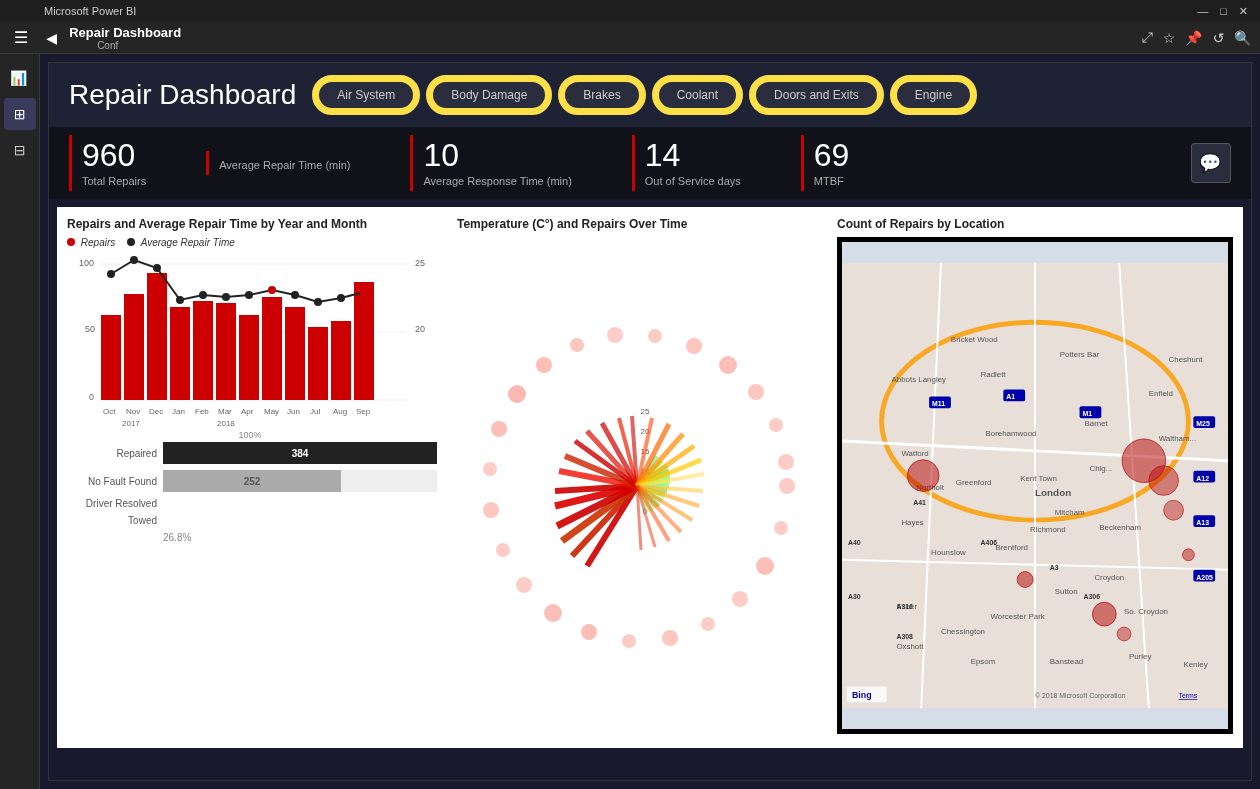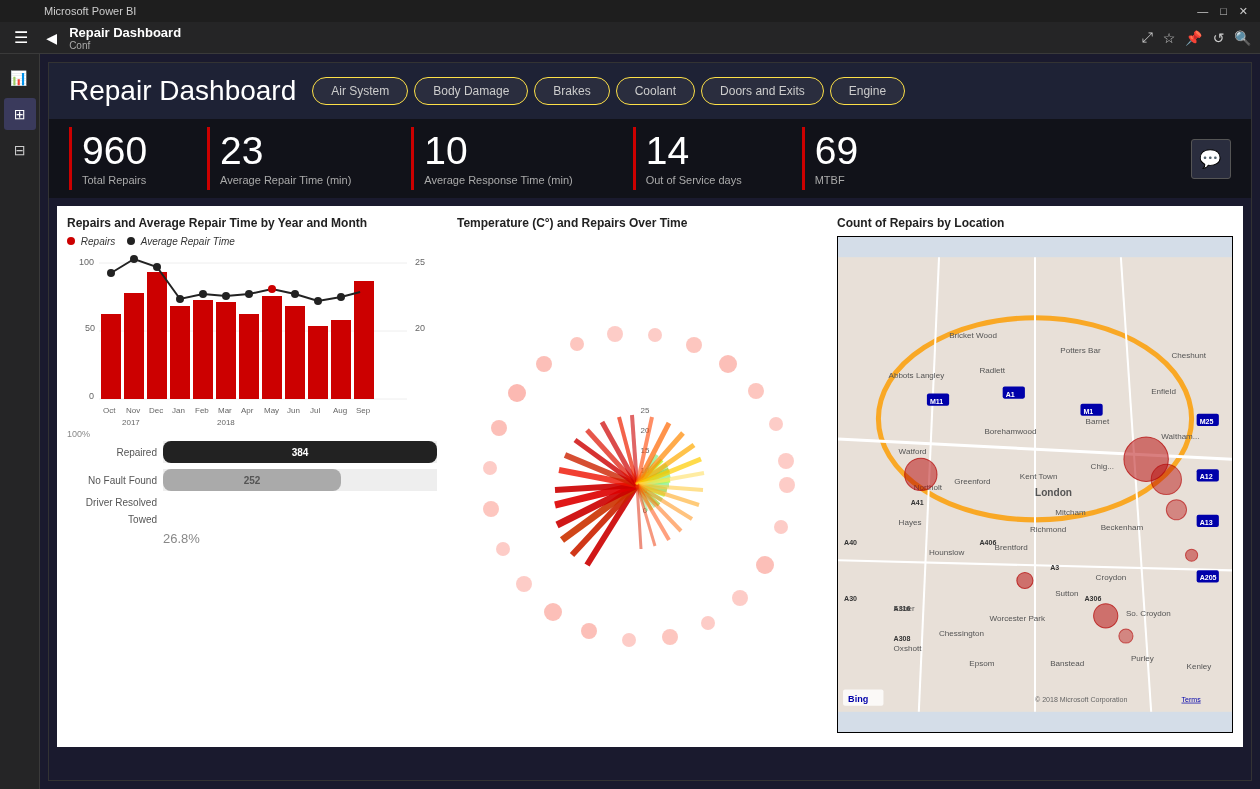--- a/index.html
+++ b/index.html
@@ -181,7 +181,7 @@
   <span class="back-btn">◀</span>
   <div style="display:flex; flex-direction:column;">
     <span style="color:#fff; font-size:13px; font-weight:600;">Repair Dashboard</span>
-    <span style="color:#aaa; font-size:10px;">Conf</span>
+    <span style="color:#aaa; font-size:10px;margin-left:28px;">Conf</span>
   </div>
   <div class="menu-bar-right">
     <span class="menu-bar-icon">⤢</span>

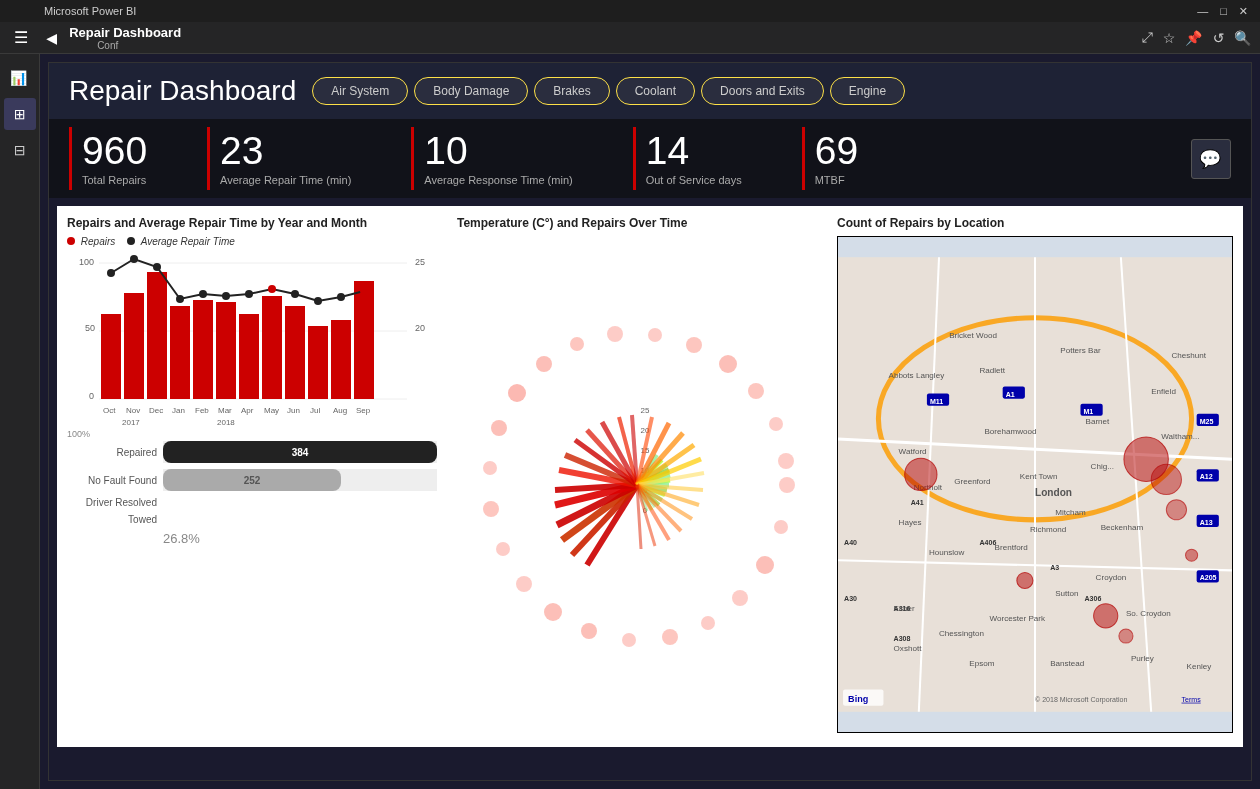--- a/index.html
+++ b/index.html
@@ -78,7 +78,7 @@
     .nav-tab {
       background: #2a2d3e;
       color: #ccc;
-      border: 1px solid #fde047;
+      border: 7px solid #fde047;
       padding: 6px 18px;
       font-size: 12px;
       border-radius: 20px;

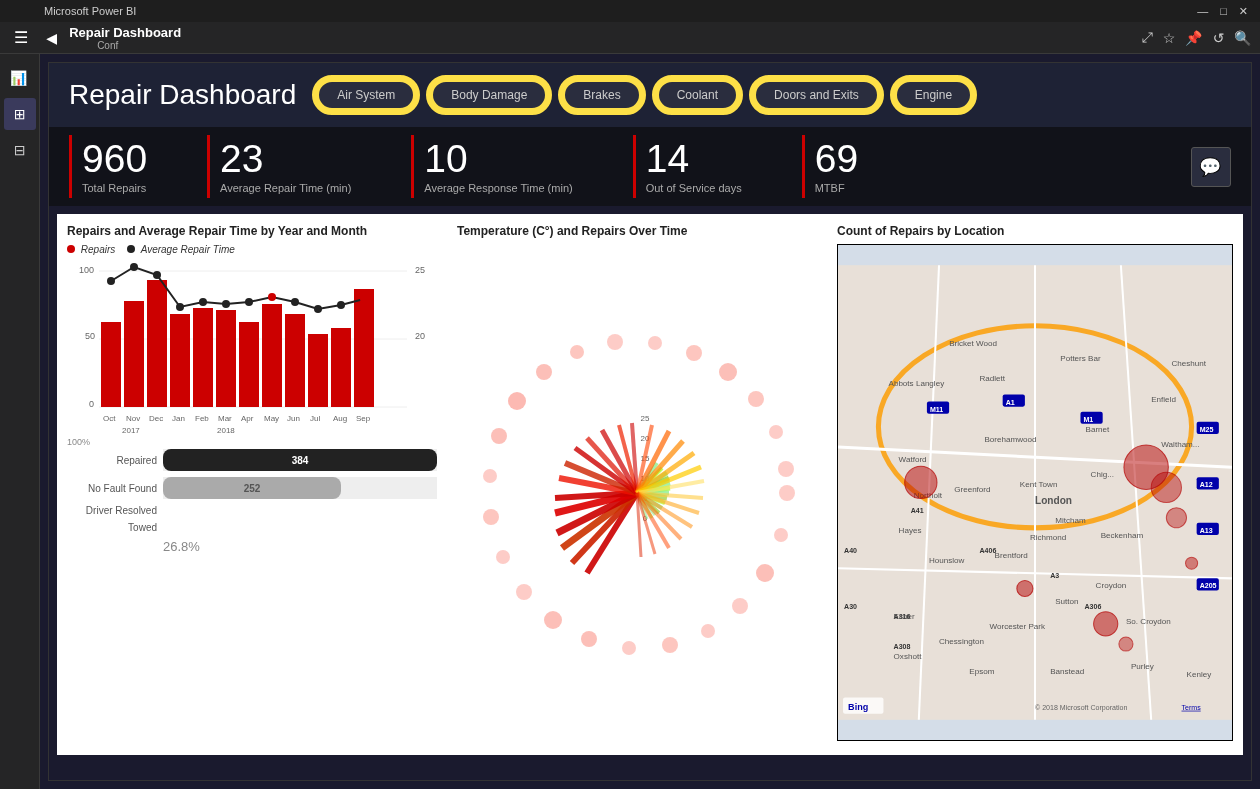--- a/index.html
+++ b/index.html
@@ -101,7 +101,7 @@
       padding-left: 10px;
       margin-right: 30px;
     }
-    .kpi-value { color: #fff; font-size: 39px; font-weight: 300; line-height: 1; }
+    .kpi-value { color: #fff; font-size: 32px; font-weight: 300; line-height: 1; }
     .kpi-label { color: #aaa; font-size: 11px; margin-top: 4px; }
     .kpi-spacer { flex: 1; }
     .chat-btn {

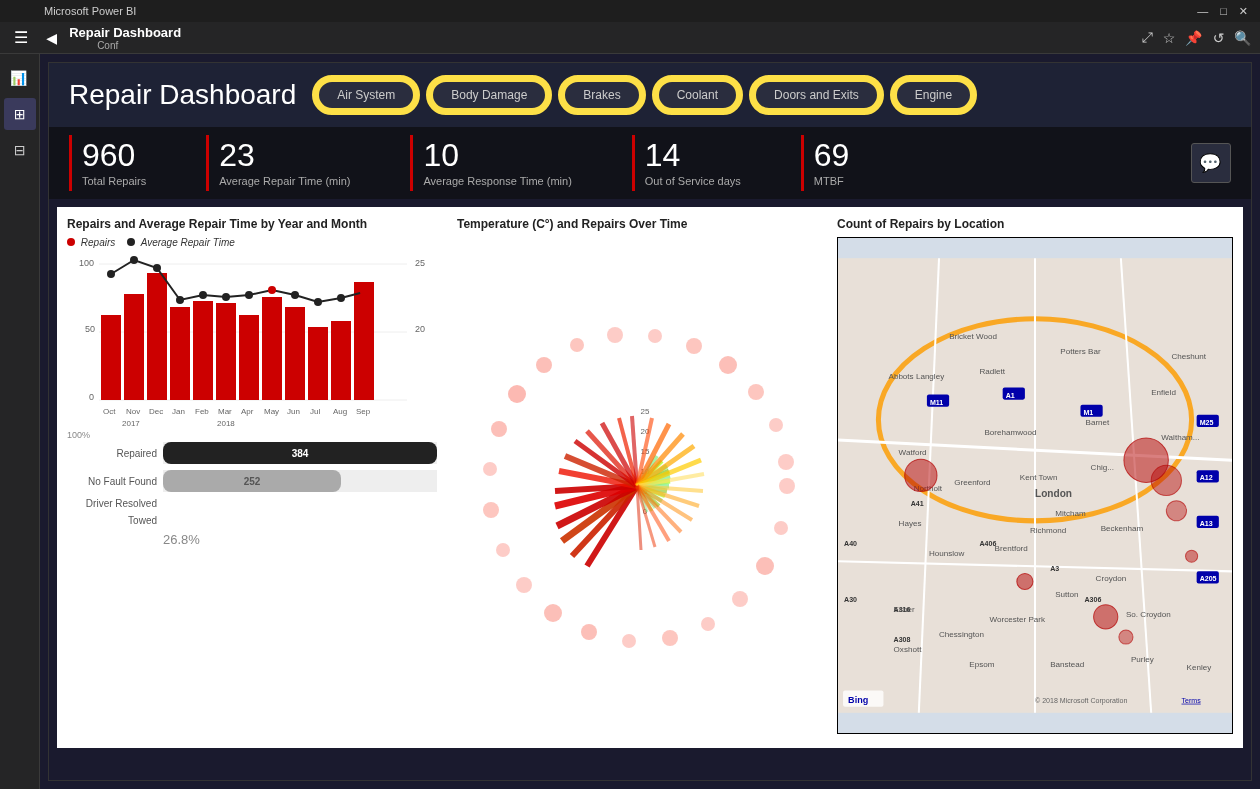--- a/index.html
+++ b/index.html
@@ -221,7 +221,6 @@
           <span class="kpi-label">Total Repairs</span>
         </div>
         <div class="kpi-item">
-          <span class="kpi-value">23</span>
           <span class="kpi-label">Average Repair Time (min)</span>
         </div>
         <div class="kpi-item">

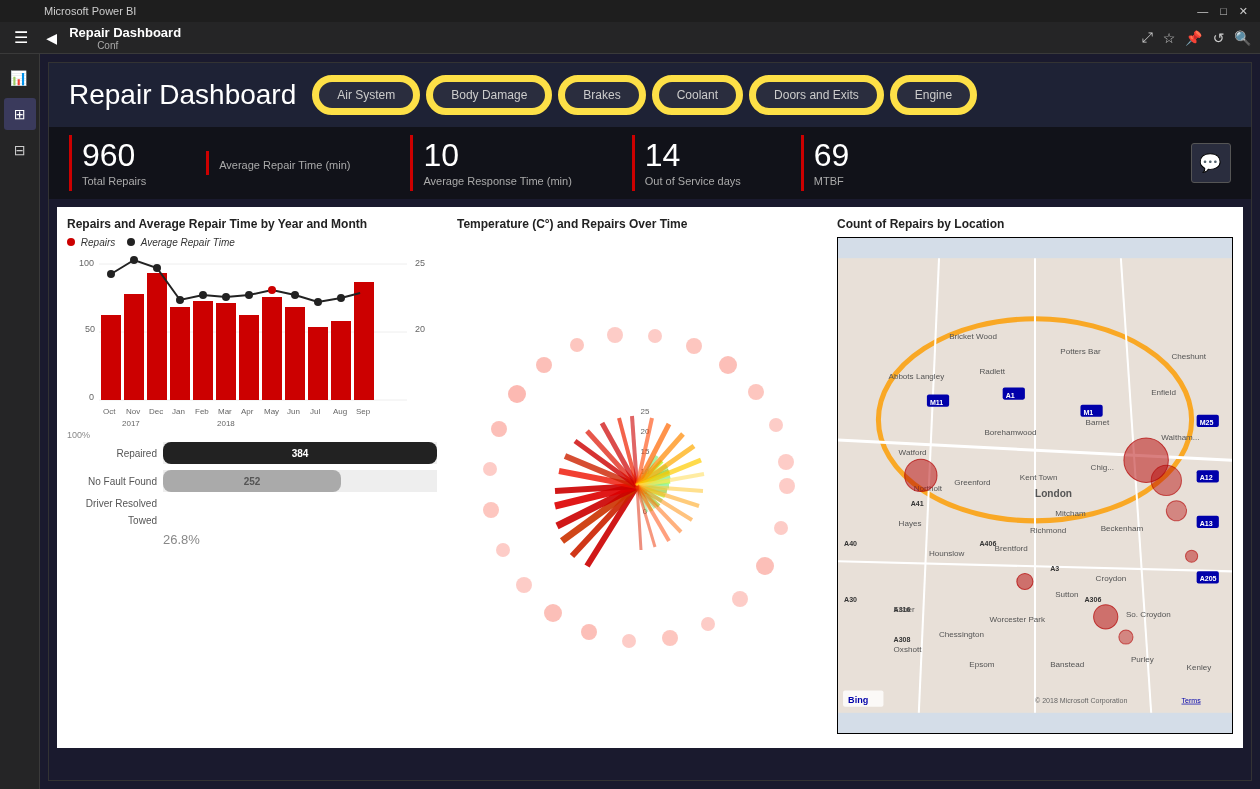--- a/index.html
+++ b/index.html
@@ -155,7 +155,7 @@
       background: #d4dde8;
       position: relative;
       overflow: hidden;
-      border: 1px solid #000000;
+      border: 5px solid #000000;
     }
 
     .chart-panel-left { flex: 0 0 390px; }

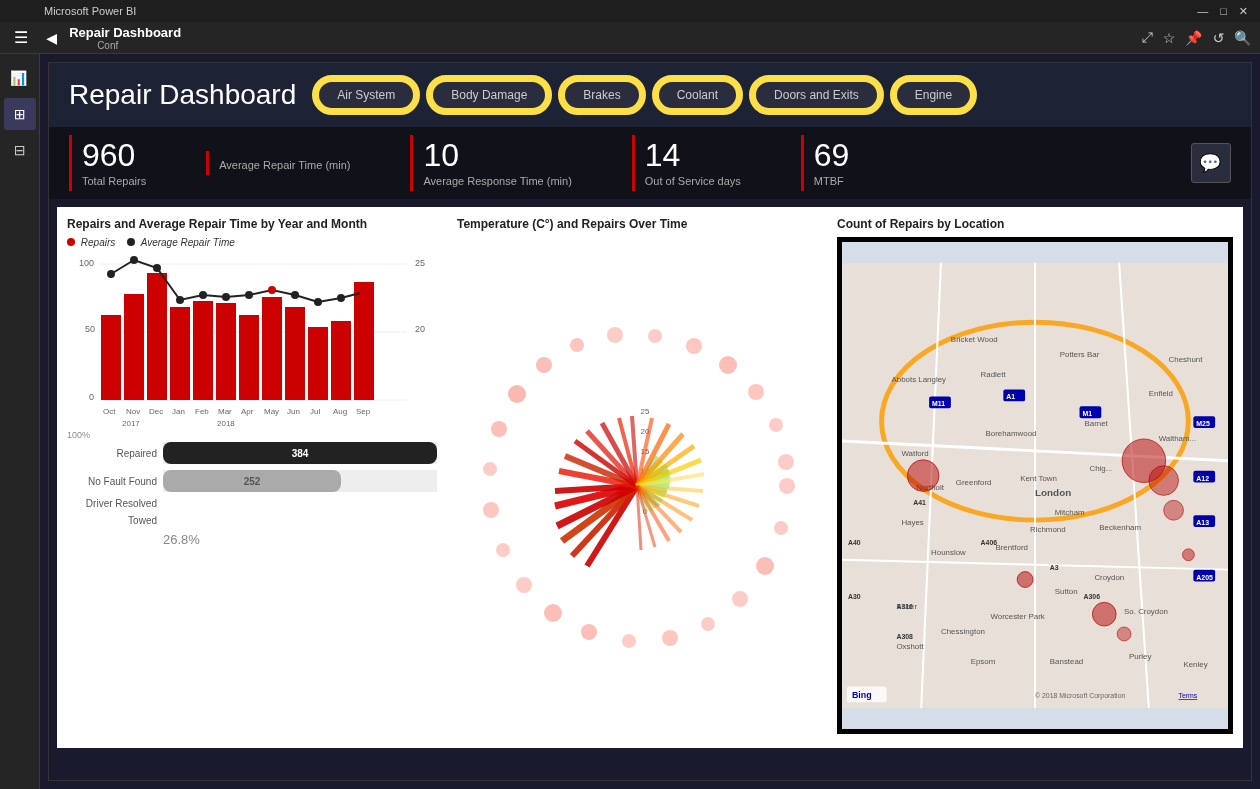--- a/index.html
+++ b/index.html
@@ -325,7 +325,7 @@
           </div>
 
           <div class="actions-chart">
-            <div style="font-size:9px; color:#888; text-align:left; margin-right:4px; margin-bottom:2px;">100%</div>
+            <div style="font-size:9px; color:#888; text-align:center; margin-right:4px; margin-bottom:2px;">100%</div>
 
             <div class="action-row">
               <span class="action-label">Repaired</span>

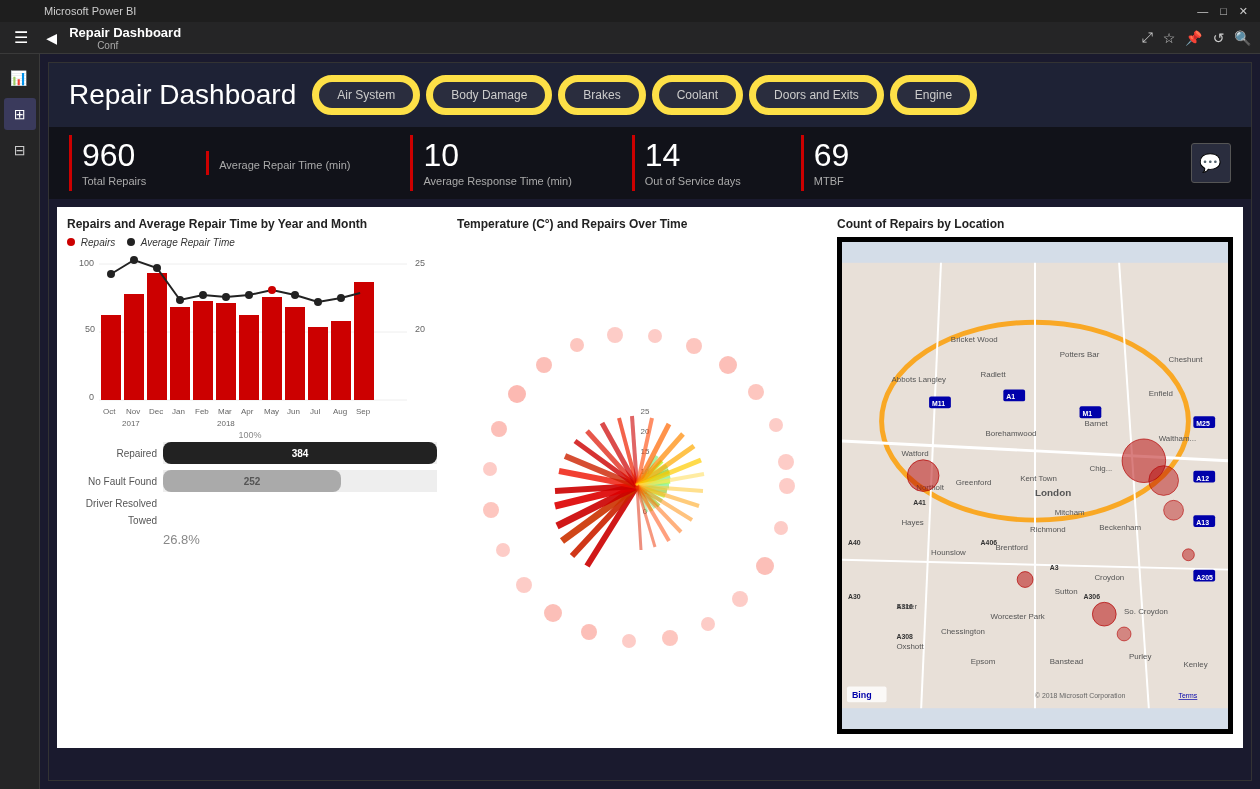--- a/index.html
+++ b/index.html
@@ -141,7 +141,7 @@
     .action-row { display: flex; align-items: center; margin-bottom: 6px; gap: 6px; }
     .action-label { font-size: 10px; color: #555; width: 90px; text-align: right; flex-shrink: 0; }
     .action-bar-wrap { flex: 1; height: 22px; background: #eee; position: relative; }
-    .action-bar { height: 100%; display: flex; align-items: center; justify-content: center; font-size: 10px; font-weight: 600; color: #fff; border-radius: 8px; }
+    .action-bar { height: 100%; display: flex; align-items: center; justify-content: center; font-size: 10px; font-weight: 600; color: #fff; }
     .action-bar.black { background: #222; }
     .action-bar.gray { background: #aaa; color: #555; }
     .action-bar.red { background: #cc0000; }

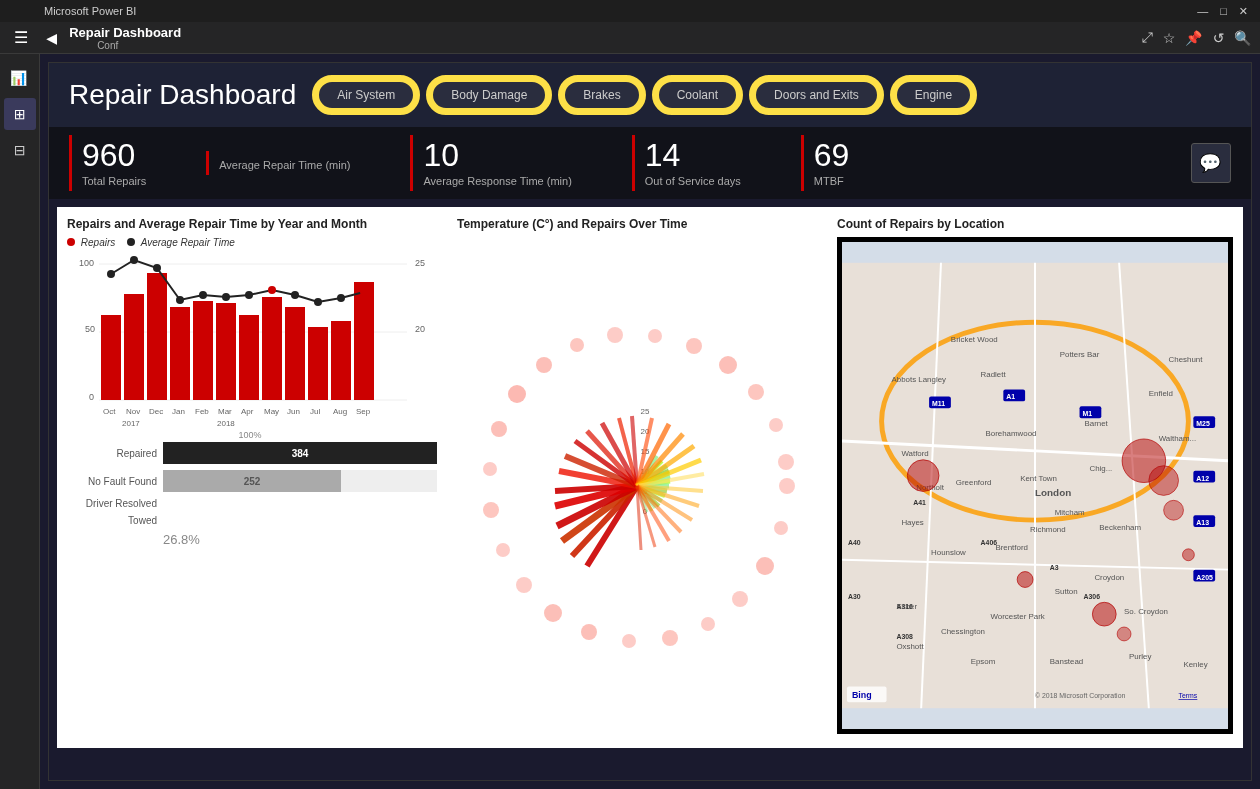--- a/index.html
+++ b/index.html
@@ -352,7 +352,7 @@
             <div class="action-row">
               <span class="action-label">Towed</span>
             </div>
-            <div style="font-size:13px; color:#888; margin-left:96px; margin-top:2px;">26.8%</div>
+            <div style="font-size:10px; color:#888; margin-left:96px; margin-top:2px;">26.8%</div>
           </div>
         </div>
 

